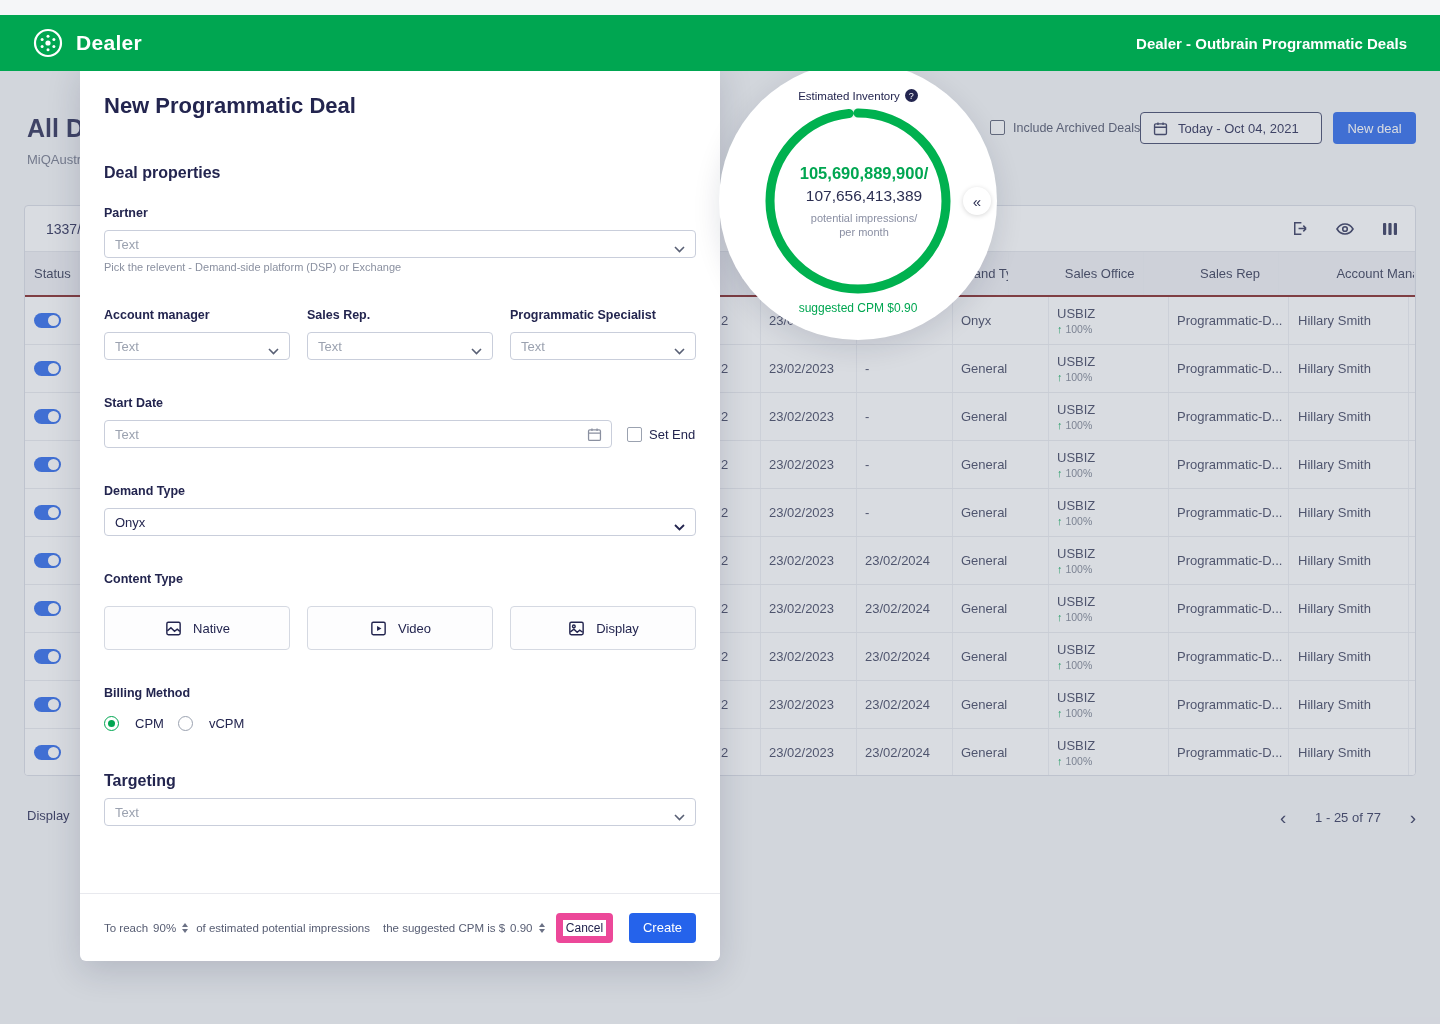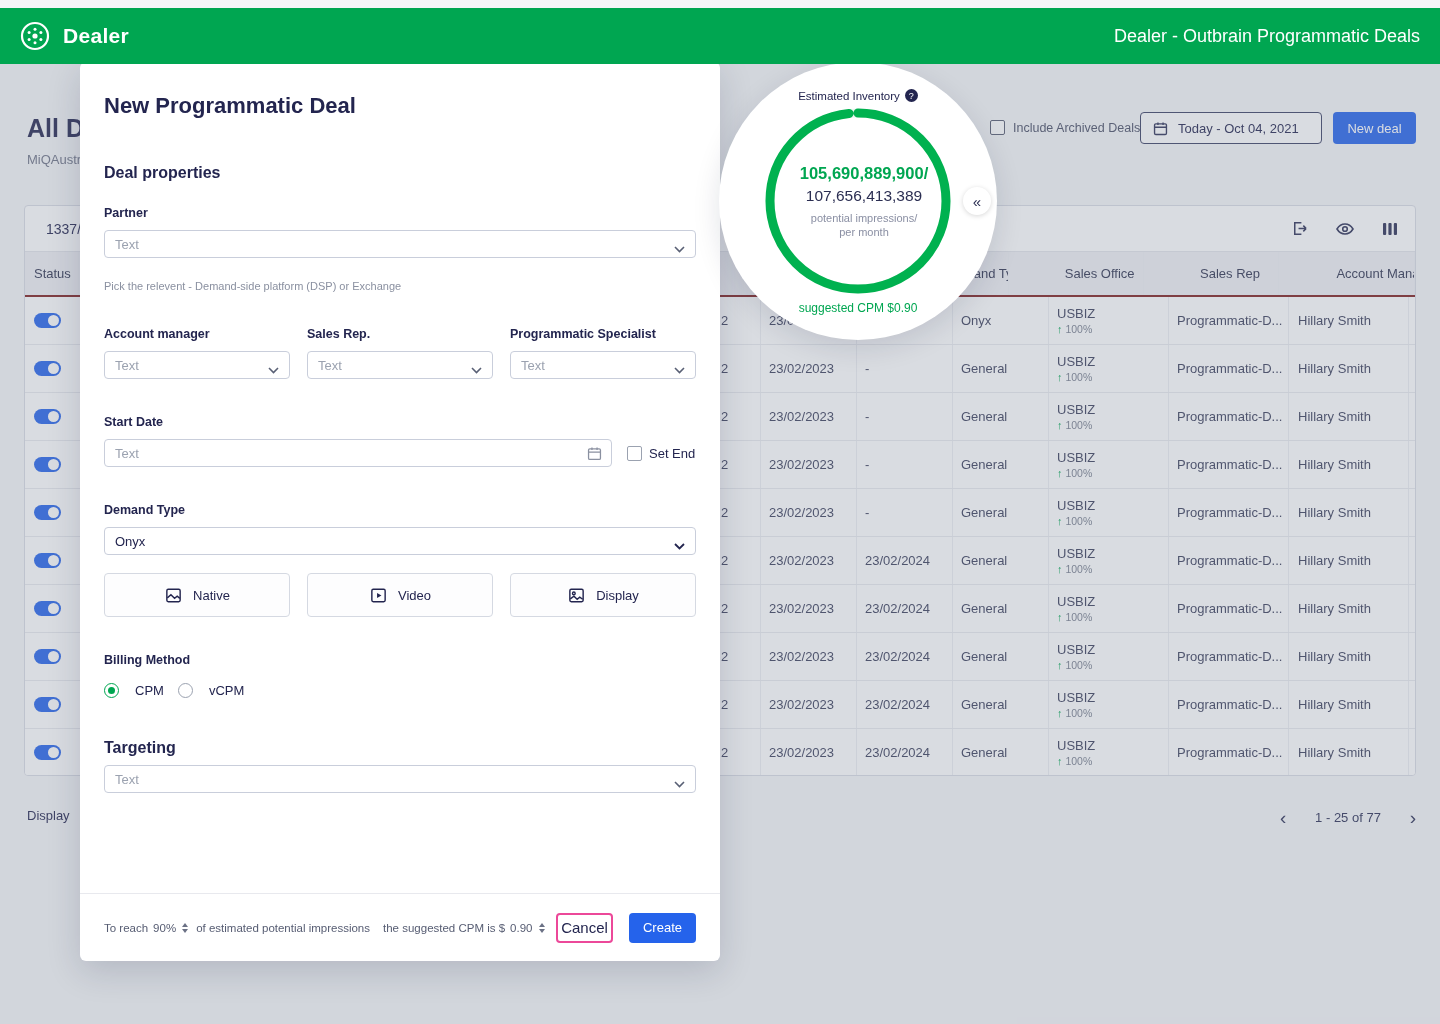--- a/index.html
+++ b/index.html
@@ -7,7 +7,7 @@
   body { font-family:"Liberation Sans", sans-serif; position:relative; background:#F5F6F8; overflow:hidden; color:#23254F; }
 
   
-  .topbar { position:absolute; top:8px; left:0; width:1440px; height:56px; background:#00A651; display:flex; align-items:center; padding:0 20px; z-index:50; }
+  .topbar { position:absolute; top:15px; left:0; width:1440px; height:56px; background:#00A651; display:flex; align-items:center; padding:0 33px; z-index:50; }
   .brand-txt { color:#fff; font-size:21px; font-weight:bold; margin-left:13px; letter-spacing:.3px; }
   .topbar-right { margin-left:auto; color:#fff; font-size:18px; }
 

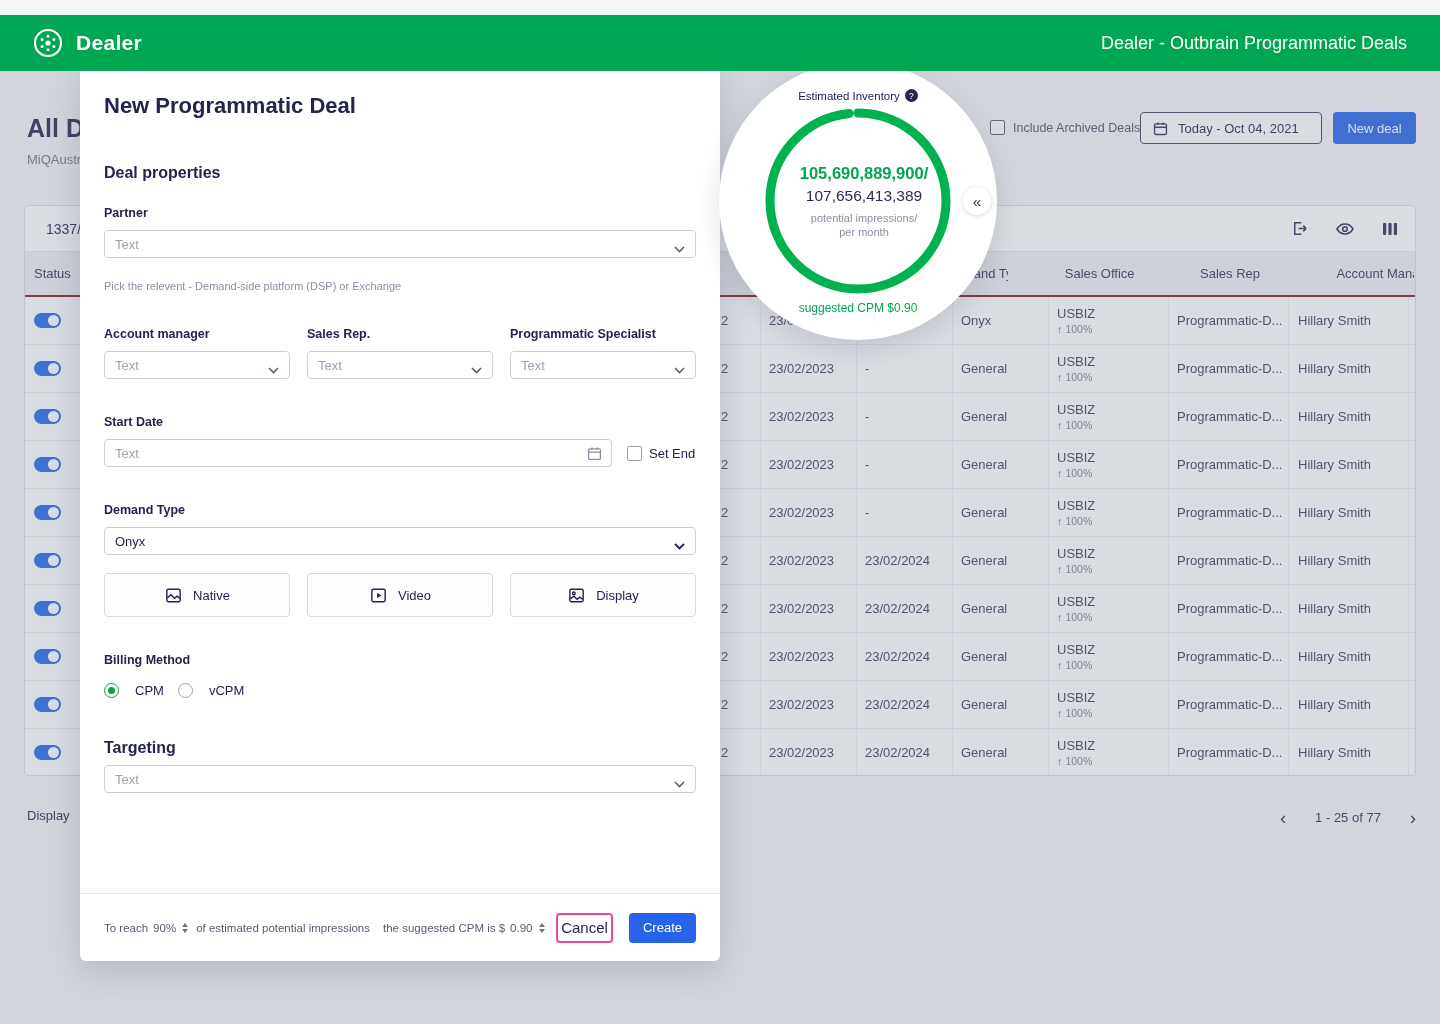--- a/index.html
+++ b/index.html
@@ -9,7 +9,7 @@
   
   .topbar { position:absolute; top:15px; left:0; width:1440px; height:56px; background:#00A651; display:flex; align-items:center; padding:0 33px; z-index:50; }
   .brand-txt { color:#fff; font-size:21px; font-weight:bold; margin-left:13px; letter-spacing:.3px; }
-  .topbar-right { margin-left:auto; color:#fff; font-size:18px; }
+  .topbar-right { margin-left:auto; color:#fff; font-size:15px;font-weight:bold; }
 
   
   .page { position:absolute; inset:56px 0 0 0; z-index:1; }

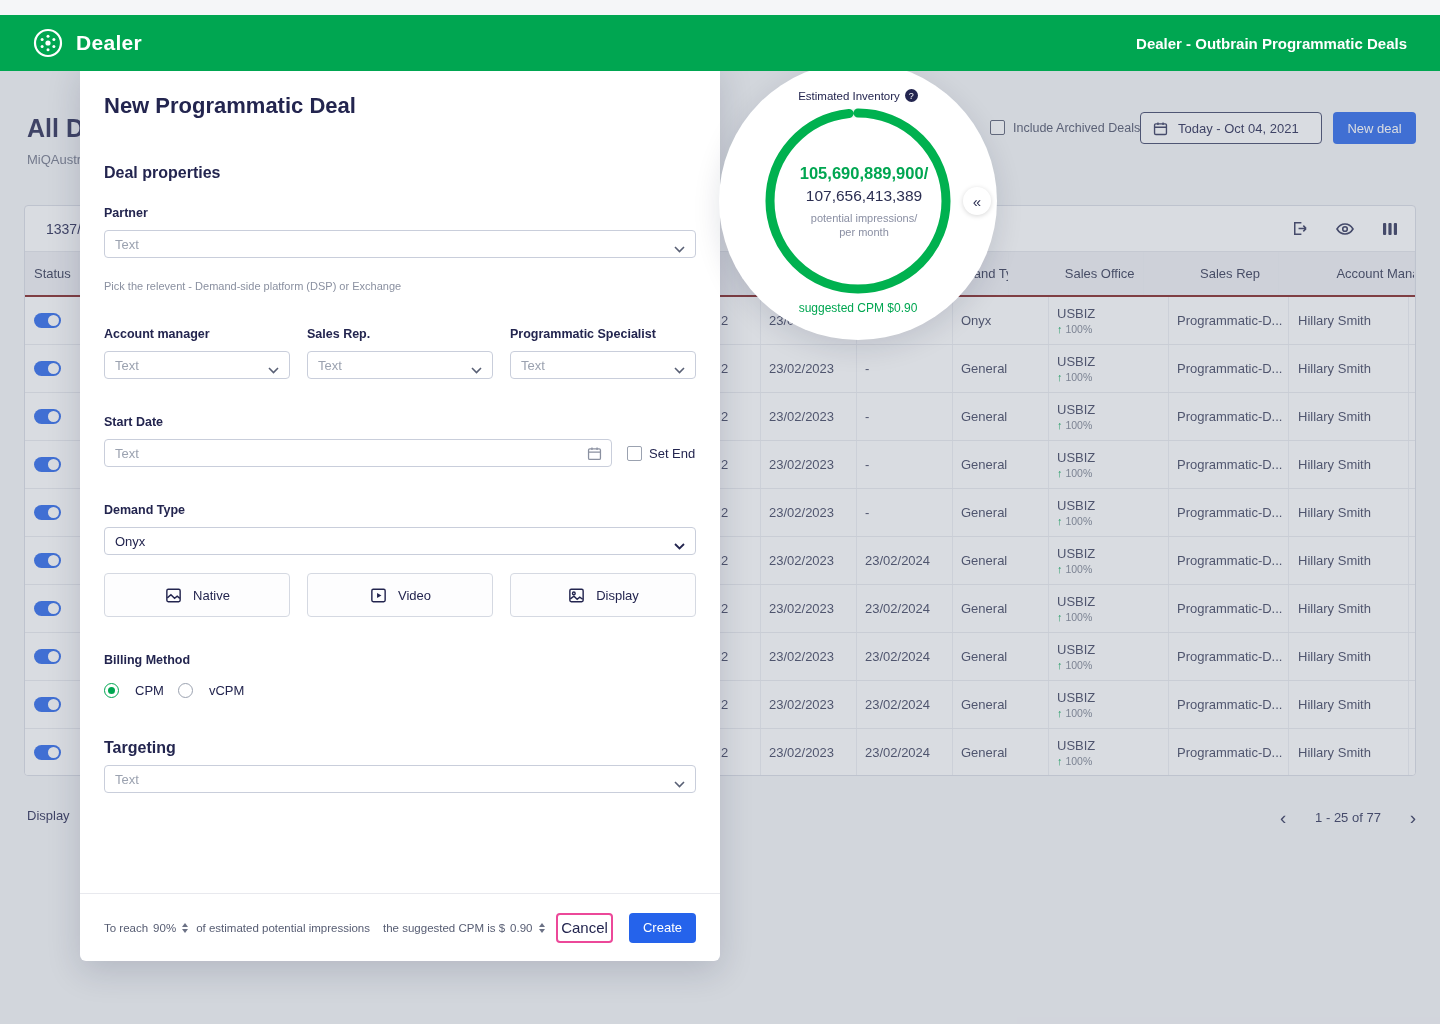--- a/index.html
+++ b/index.html
@@ -63,7 +63,7 @@
   .select { position:relative; margin-top:8px; height:28px; border:1px solid #C9CEDB; border-radius:4px; display:flex; align-items:center; padding:0 30px 0 10px; font-size:13px; color:#9BA2B0; cursor:pointer; background:#fff; }
   .select.filled { color:#23254F; }
   .select .chev { position:absolute; right:10px; top:10px; }
-  .helper { margin-top:22px; font-size:11px; color:#8A90A0; height:14px; }
+  .helper { margin-top:3px; font-size:11px; color:#8A90A0; height:14px; }
   .row3 { display:flex; gap:17px; margin-top:33px; }
   .row3 > div { width:186px; }
   .startrow { margin-top:8px; display:flex; align-items:center; }

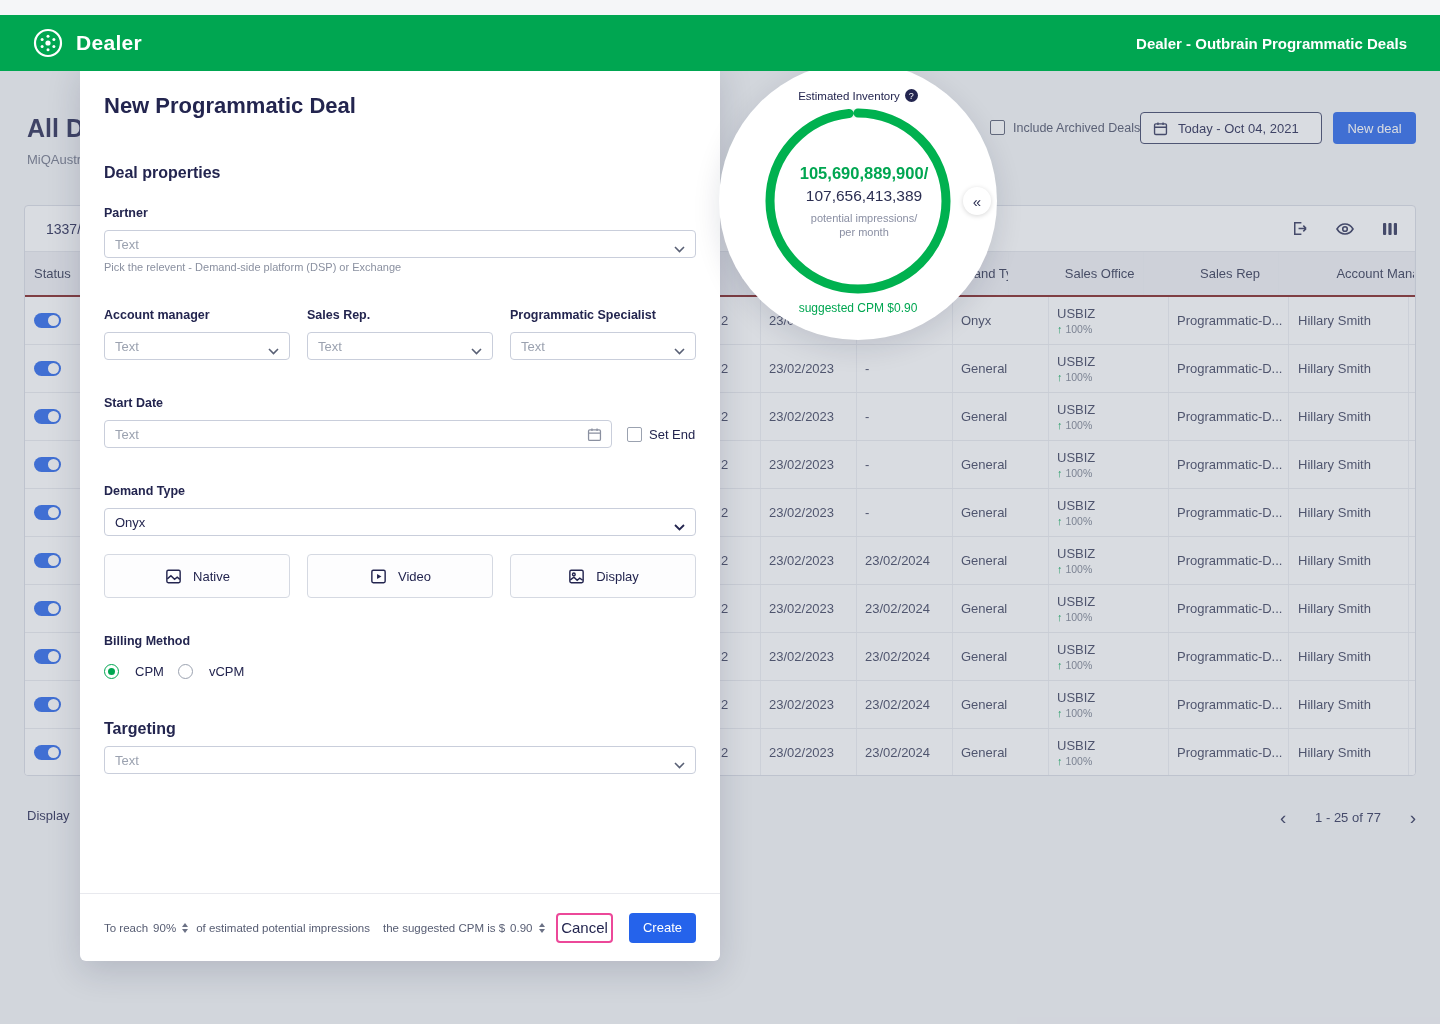--- a/index.html
+++ b/index.html
@@ -485,6 +485,7 @@
     </span>
   </div>
 
+  <div class="m-label mt36">Content Type</div>
   <div class="content-row">
     <div class="ct-btn">
       <span style="display:inline-flex;">

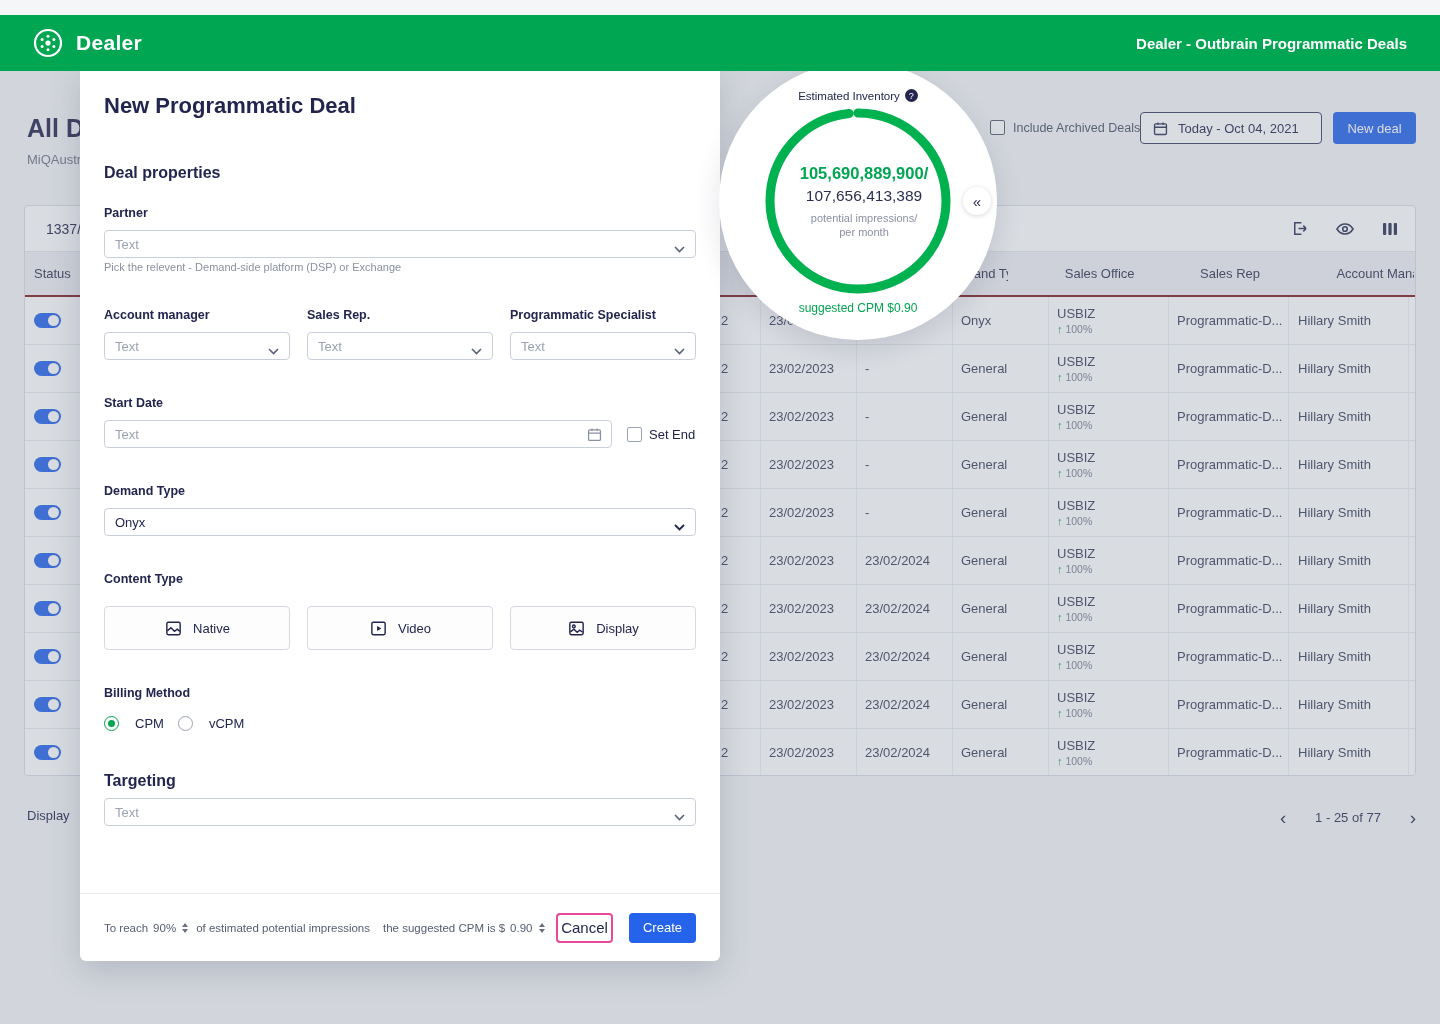--- a/index.html
+++ b/index.html
@@ -89,7 +89,7 @@
   .stepper .up { border-bottom:4px solid #6B7185; }
   .stepper .down { border-top:4px solid #6B7185; }
   .f-btns { margin-left:auto; display:flex; gap:16px; }
-  .btn-cancel { width:57px; height:30px; background:#fff; border:2px solid #ec4899; border-radius:4px; font-size:15px; color:#23254F; cursor:pointer; }
+  .btn-cancel { width:57px; height:30px; background:#fff; border:7px solid #ec4899; border-radius:4px; font-size:12px; color:#23254F; cursor:pointer; }
   .btn-create { width:67px; height:30px; background:#2563EB; border:none; border-radius:4px; font-size:13px; color:#fff; cursor:pointer; }
 
   

